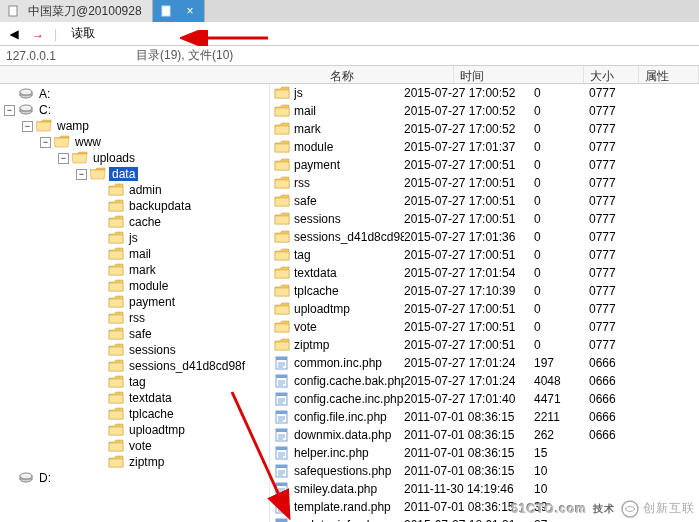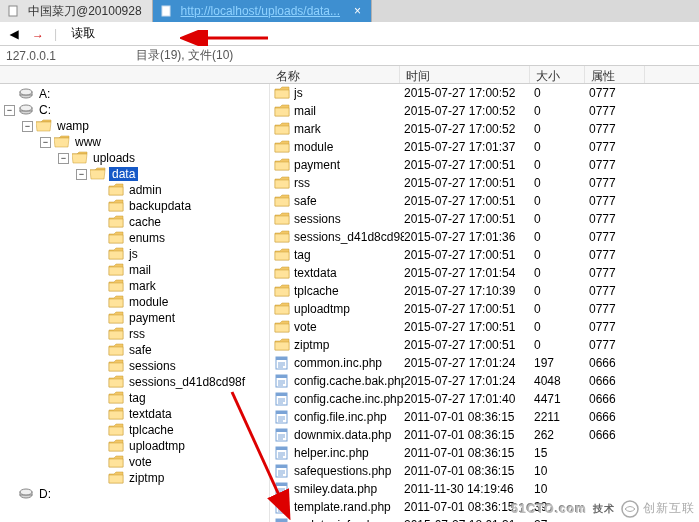--- a/index.html
+++ b/index.html
@@ -85,7 +85,6 @@
           <rect x="3" y="2" width="8" height="10" fill="#fff" stroke="#cde"></rect>
         </svg>
     </span>
-    <span class="url">http://localhost/uploads/data...</span>
     <span class="close">×</span>
   </div>
 </div>

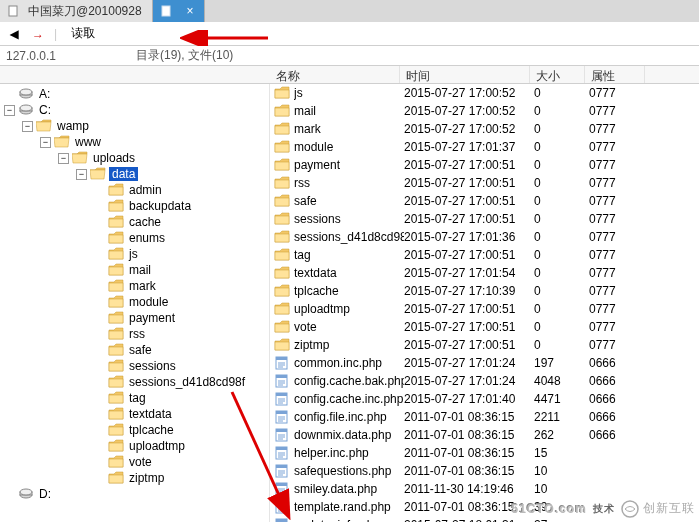--- a/index.html
+++ b/index.html
@@ -32,7 +32,7 @@
   .info-stats { }
 
   
-  .list-header { display: flex; height: 18px; border-bottom: 1px solid #cfcfcf; background: #f7f7f7; }
+  .list-header { display: flex; height: 18px; border-bottom: 1px solid #cfcfcf; background: #f7f7f7; justify-content: flex-end; }
   .list-header .col { padding: 2px 6px; border-right: 1px solid #e3e3e3; color: #333; }
   .col-name { flex: 0 0 130px; }
   .col-time { flex: 0 0 130px; }

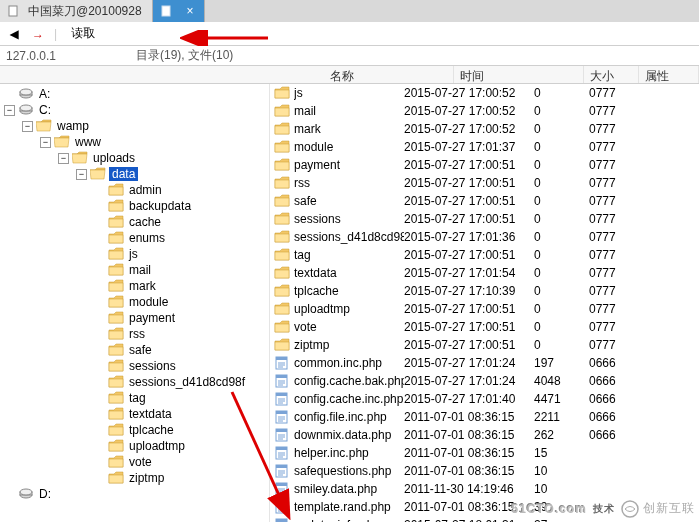--- a/index.html
+++ b/index.html
@@ -211,16 +211,6 @@
             <rect x="1" y="4" width="14" height="8" fill="#ffe39b" stroke="#c99a2e" stroke-width="0.5"></rect>
           </svg>
         </span>
-        <span class="label">enums</span>
-      </div>
-      <div class="tree-node" style="padding-left: 94px;">
-        <span class="toggle empty"></span>
-        <span class="icon">
-          <svg width="16" height="14">
-            <polygon points="1,3 6,3 8,1 15,1 15,12 1,12" fill="#f2c768" stroke="#c99a2e" stroke-width="0.5"></polygon>
-            <rect x="1" y="4" width="14" height="8" fill="#ffe39b" stroke="#c99a2e" stroke-width="0.5"></rect>
-          </svg>
-        </span>
         <span class="label">js</span>
       </div>
       <div class="tree-node" style="padding-left: 94px;">

